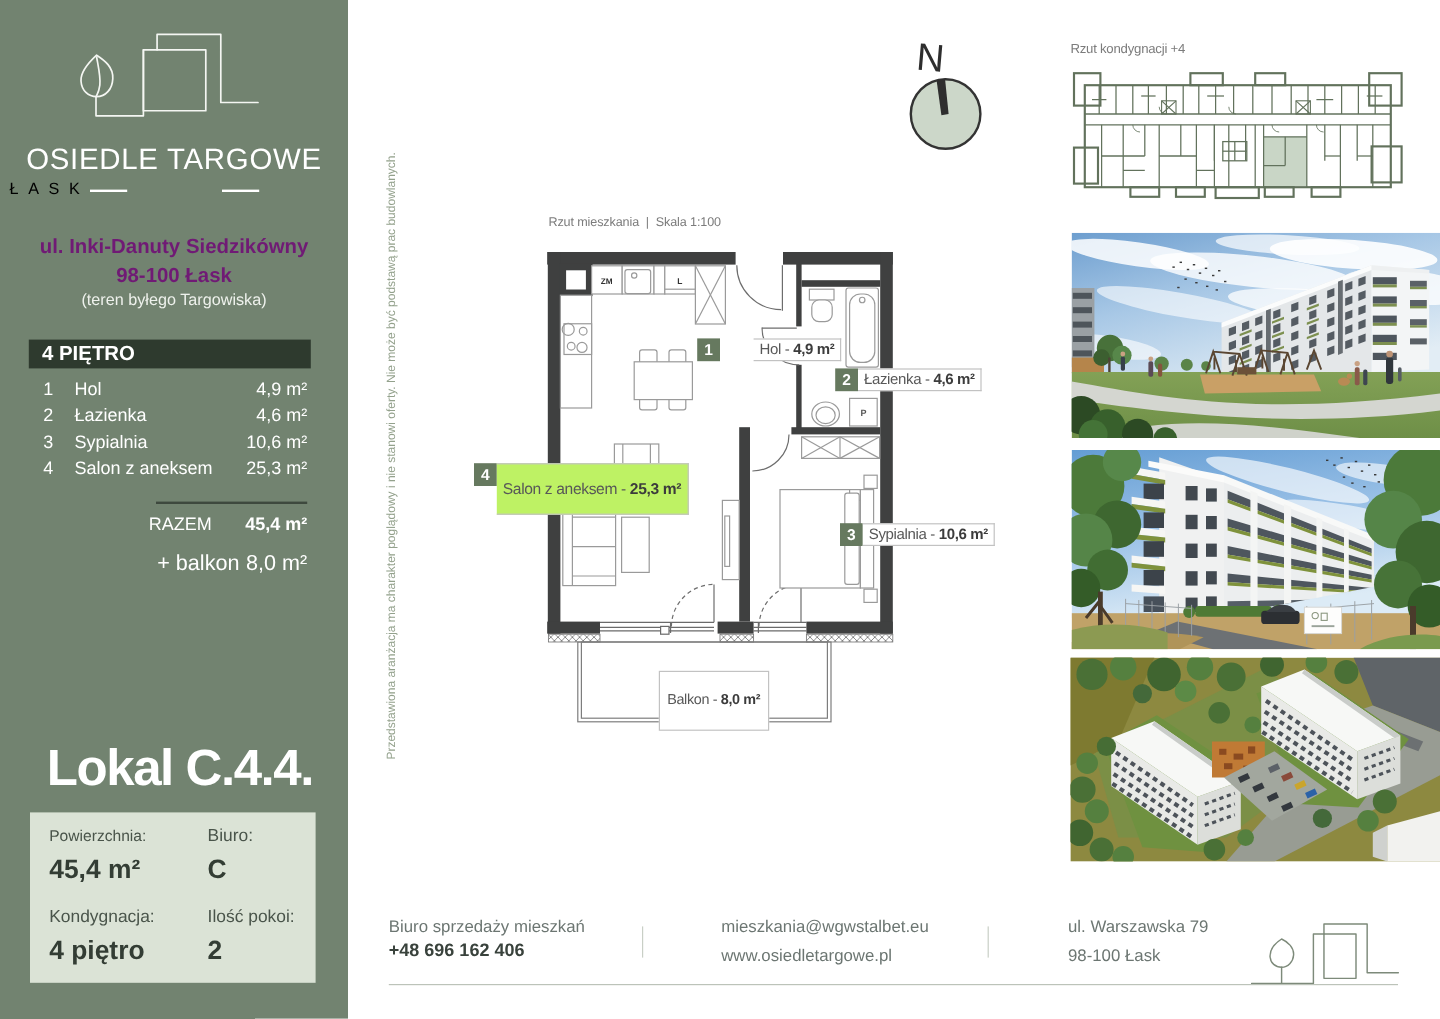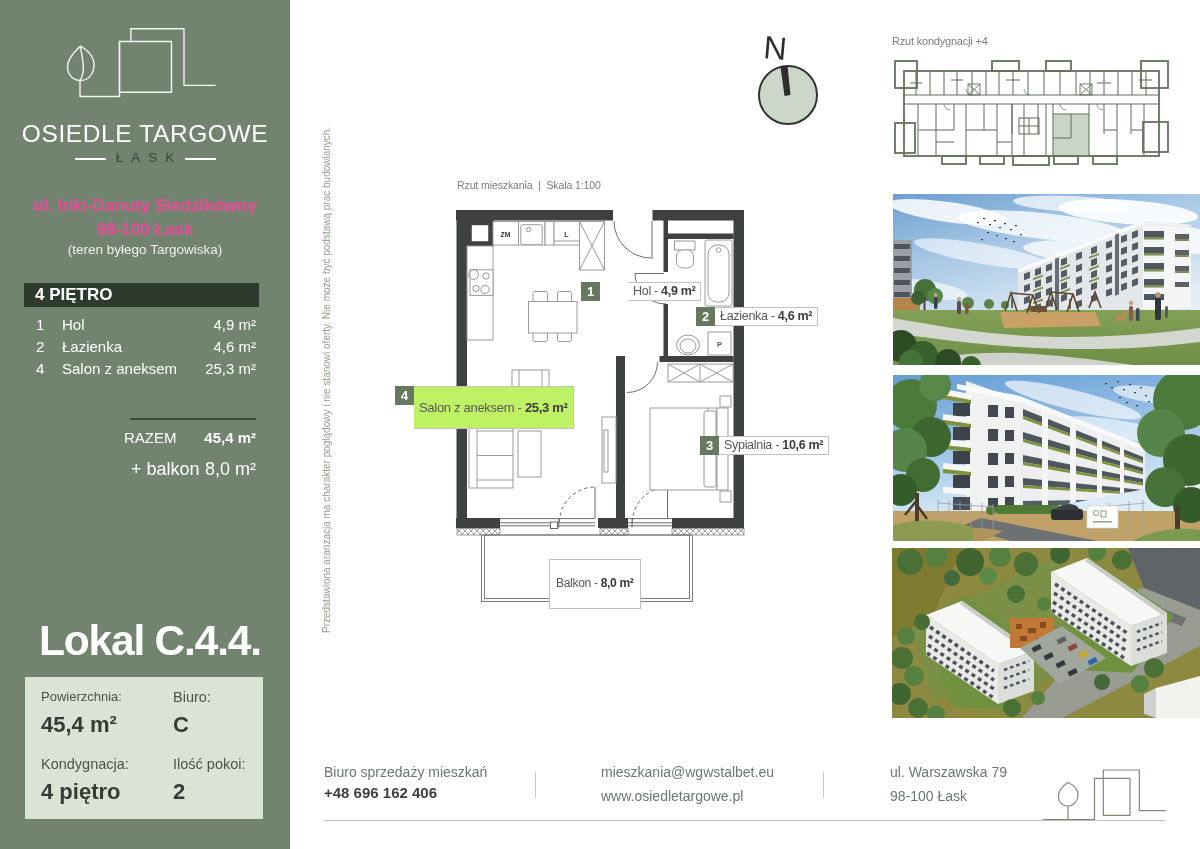--- a/index.html
+++ b/index.html
@@ -26,7 +26,7 @@
 <div class="abs" style="left:0;top:120px;width:290px;text-align:center;color:#fff;font-size:24.5px;letter-spacing:0.6px;">OSIEDLE TARGOWE</div>
 
 <div class="abs" style="left:75px;top:158px;width:31px;height:1.5px;background:#fff;"></div>
-<div class="abs" style="left:0;top:150px;width:290px;text-align:center;color:#404040;font-size:13.5px;letter-spacing:8px;"><span style="padding-left:8px;">ŁASK</span></div>
+<div class="abs" style="left:0;top:150px;width:290px;text-align:left;color:#000000;font-size:13.5px;letter-spacing:8px;"><span style="padding-left:8px;">ŁASK</span></div>
 <div class="abs" style="left:185px;top:158px;width:31px;height:1.5px;background:#fff;"></div>
 
 <div class="abs" style="left:0;top:194px;width:290px;text-align:center;color:#ec4899;font-size:17px;font-weight:bold;line-height:24px;">ul. Inki-Danuty Siedzikówny<br>98-100 Łask</div>

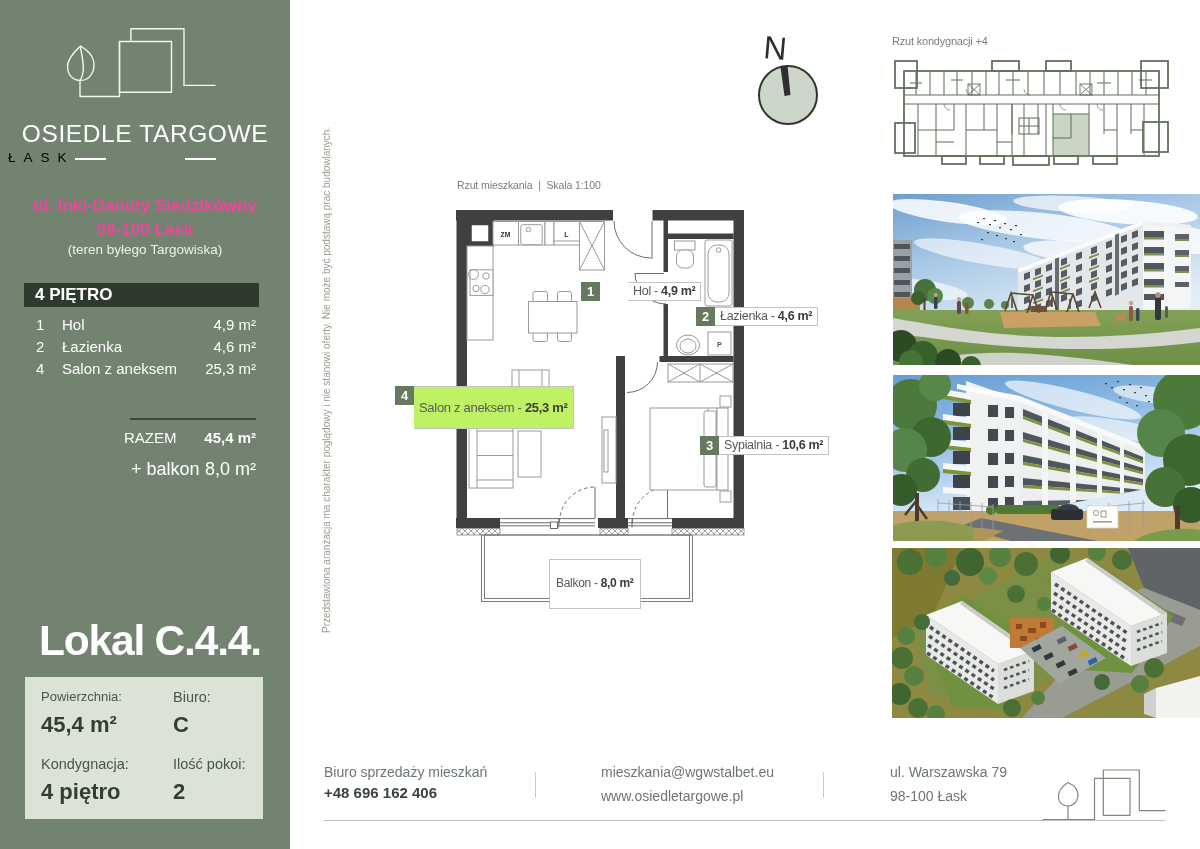--- a/index.html
+++ b/index.html
@@ -29,7 +29,7 @@
 <div class="abs" style="left:0;top:150px;width:290px;text-align:left;color:#000000;font-size:13.5px;letter-spacing:8px;"><span style="padding-left:8px;">ŁASK</span></div>
 <div class="abs" style="left:185px;top:158px;width:31px;height:1.5px;background:#fff;"></div>
 
-<div class="abs" style="left:0;top:194px;width:290px;text-align:center;color:#ec4899;font-size:17px;font-weight:bold;line-height:24px;">ul. Inki-Danuty Siedzikówny<br>98-100 Łask</div>
+<div class="abs" style="left:0;top:194px;width:290px;text-align:center;color:#701a75;font-size:17px;font-weight:bold;line-height:24px;">ul. Inki-Danuty Siedzikówny<br>98-100 Łask</div>
 
 <div class="abs" style="left:0;top:242px;width:290px;text-align:center;color:#eef1ec;font-size:13.5px;">(teren byłego Targowiska)</div>
 

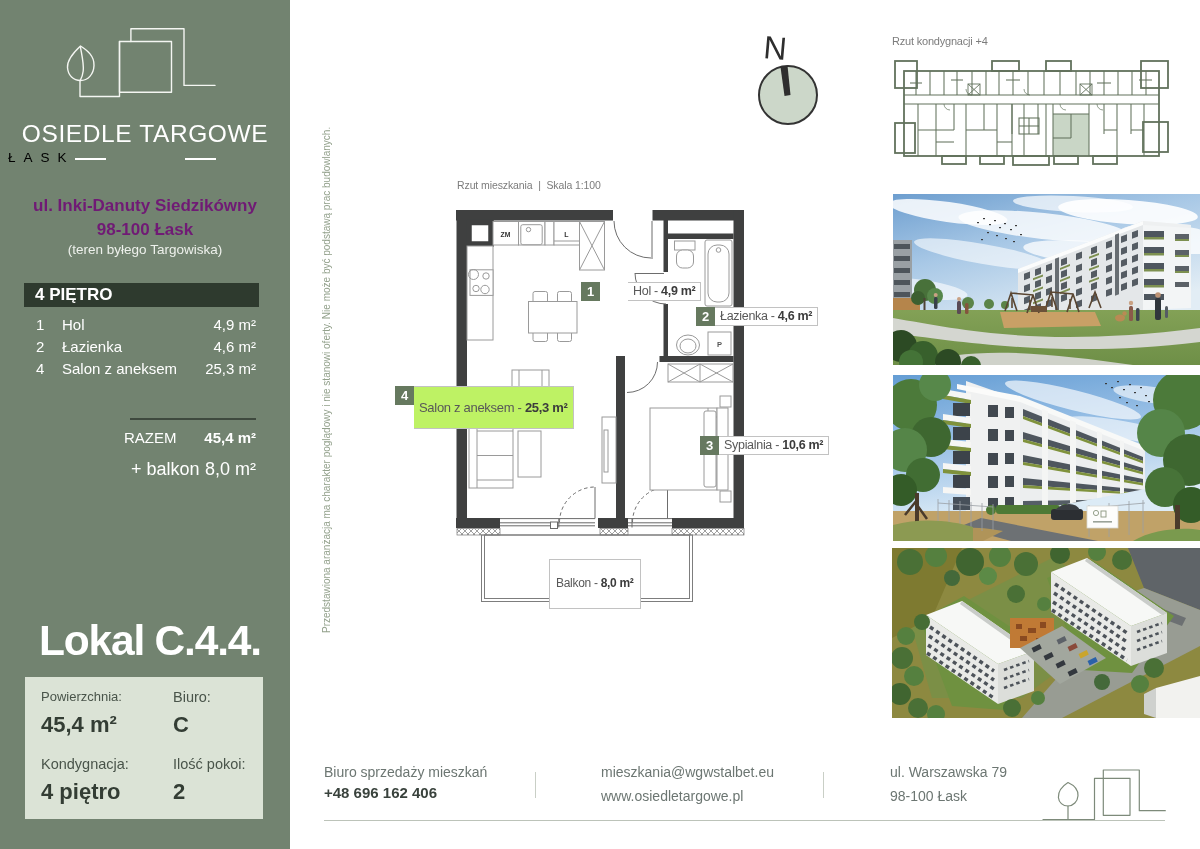--- a/index.html
+++ b/index.html
@@ -38,6 +38,7 @@
 <div class="abs" style="left:24px;top:316px;width:232px;color:#fff;font-size:15px;">
   <div style="height:22px;"><span style="display:inline-block;width:26px;padding-left:12px;">1</span>Hol<span style="float:right;">4,9 m²</span></div>
   <div style="height:22px;"><span style="display:inline-block;width:26px;padding-left:12px;">2</span>Łazienka<span style="float:right;">4,6 m²</span></div>
+  <div style="height:22px;"><span style="display:inline-block;width:26px;padding-left:12px;">3</span>Sypialnia<span style="float:right;">10,6 m²</span></div>
   <div style="height:22px;"><span style="display:inline-block;width:26px;padding-left:12px;">4</span>Salon z aneksem<span style="float:right;">25,3 m²</span></div>
 </div>
 

